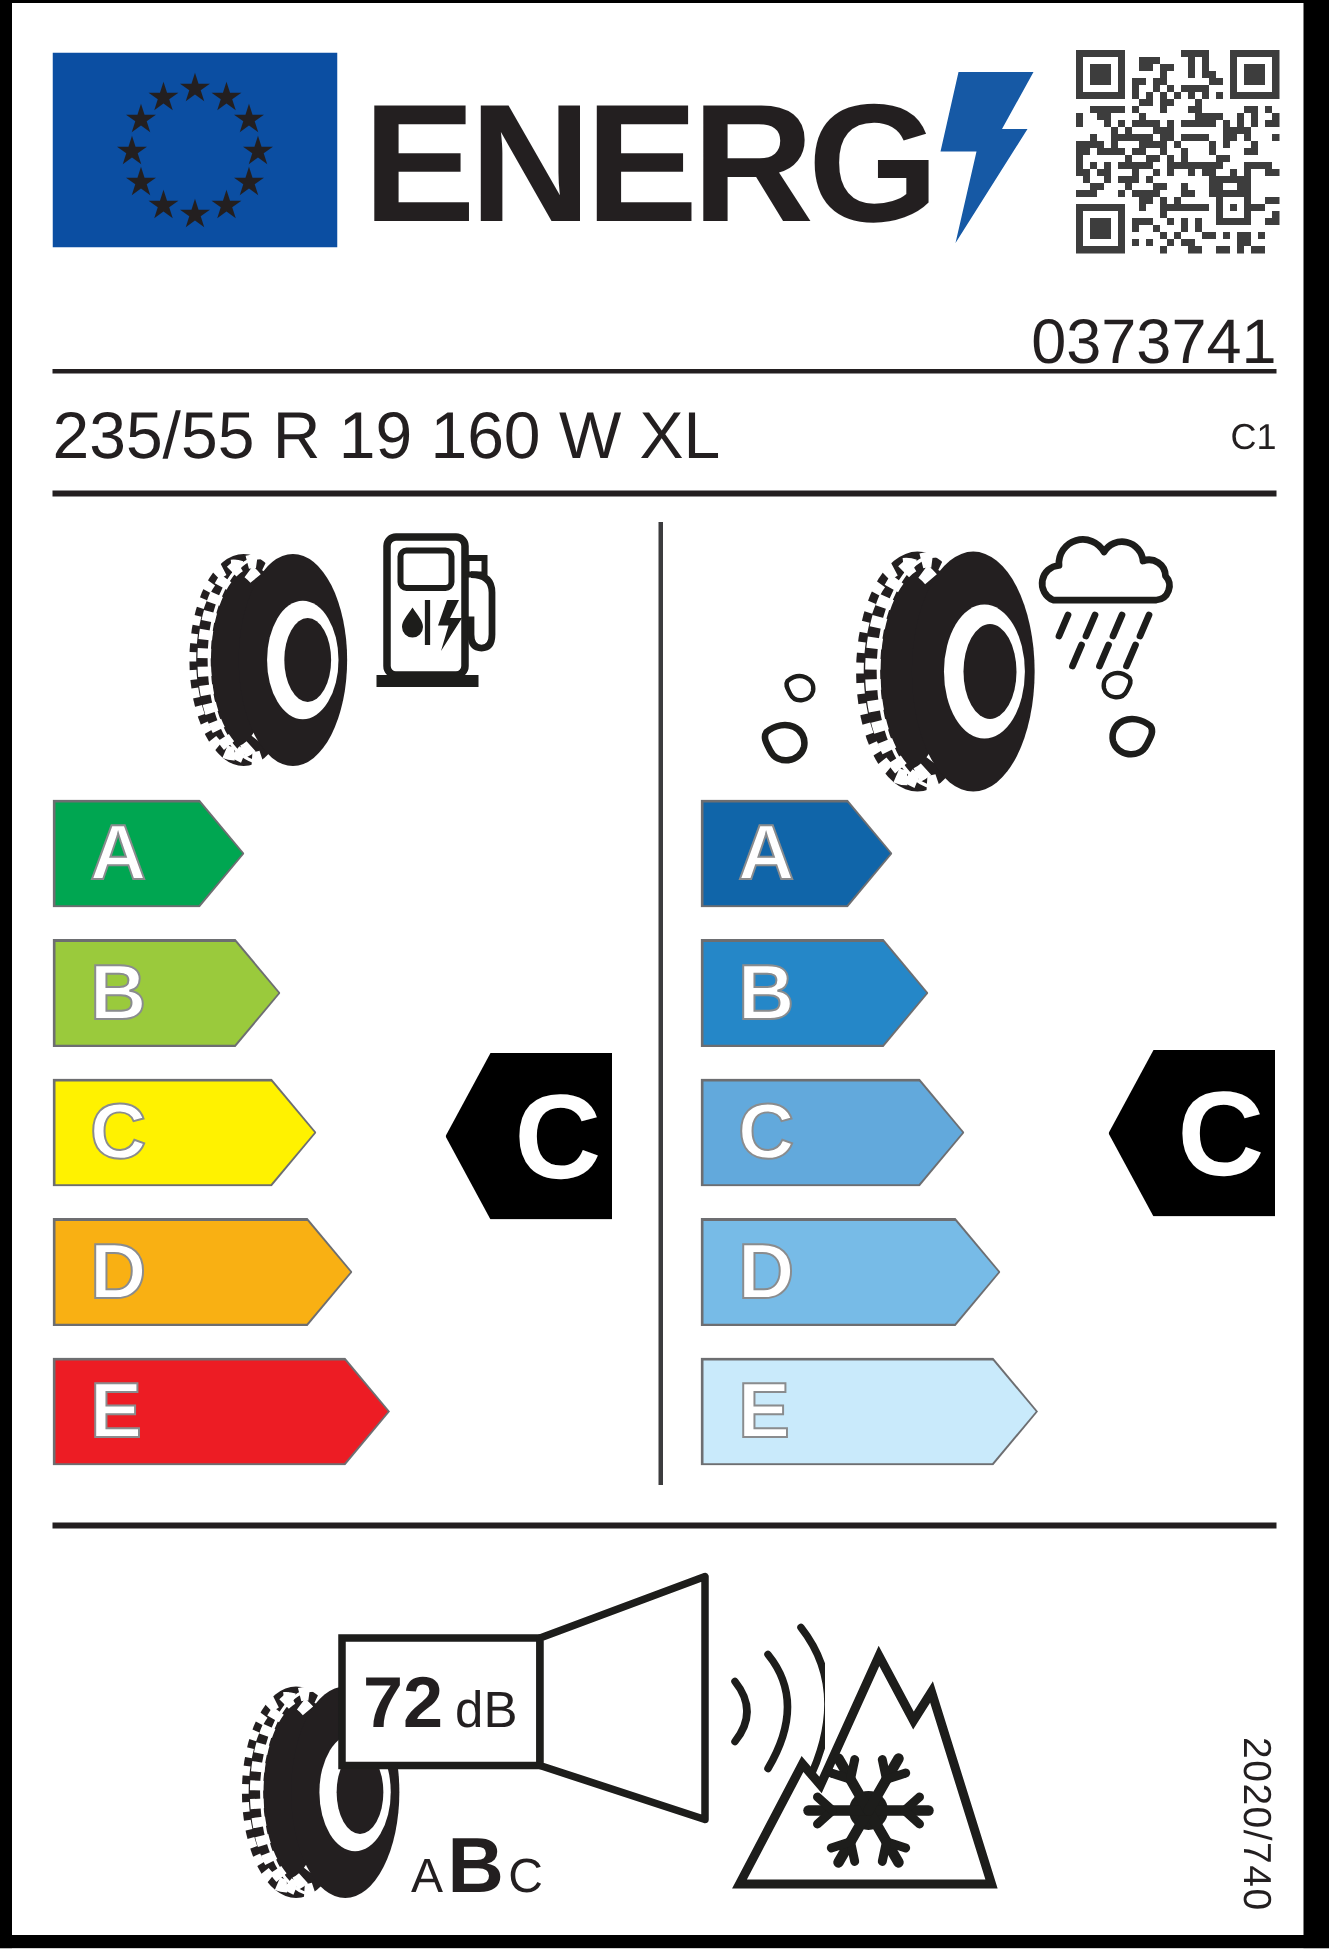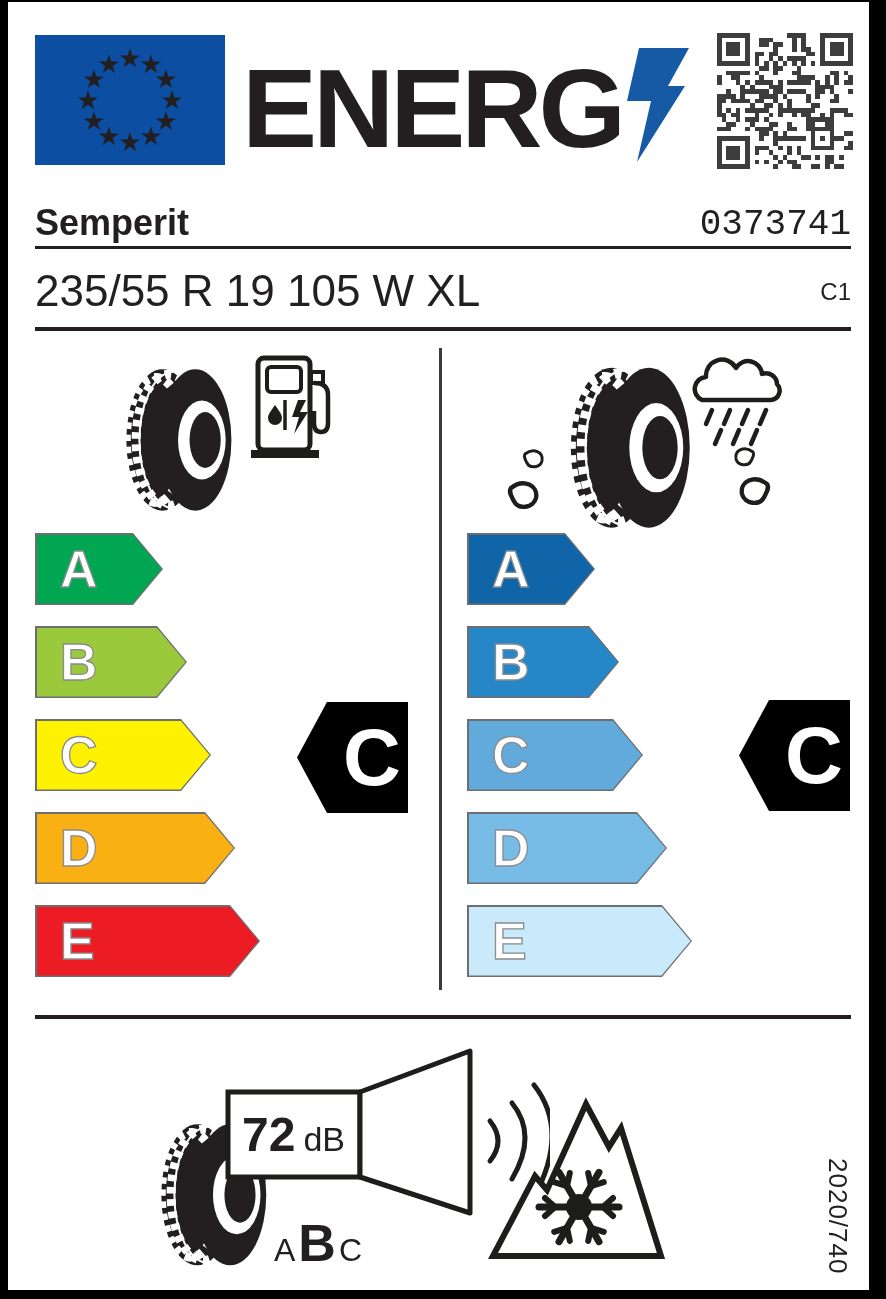--- a/index.html
+++ b/index.html
@@ -360,7 +360,6 @@
       </g>
   </svg>
 
-  <div class="abs brand">Semperit</div>
   <div class="abs article">0373741</div>
   <div class="rule" style="top:246px;height:3px"></div>
 

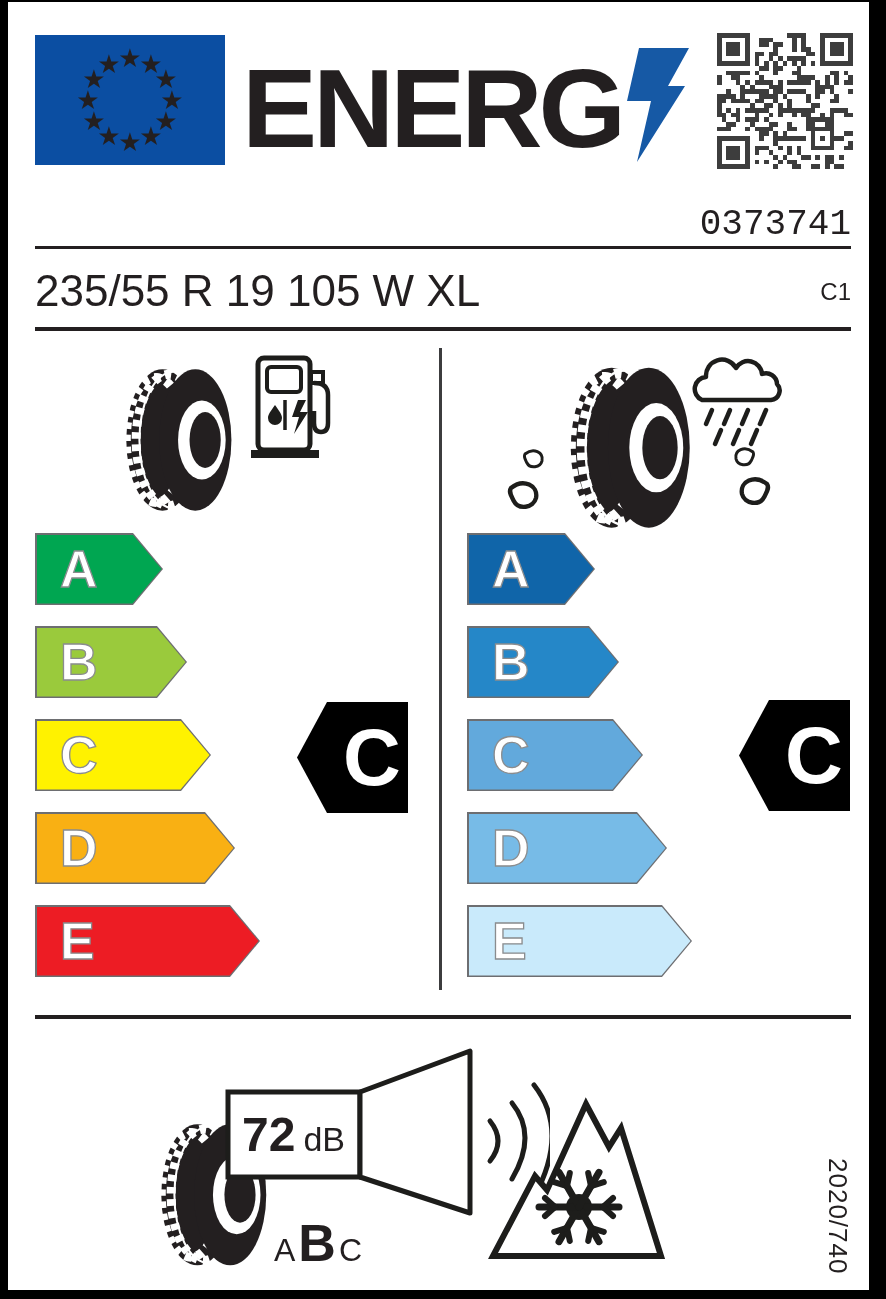--- a/index.html
+++ b/index.html
@@ -13,7 +13,7 @@
   .b-bottom{left:0;bottom:0;width:886px;height:9px;}
   .rule{position:absolute;left:35px;width:816px;background:#231f20;}
   .brand{left:35px;top:202px;font-size:36px;font-weight:bold;}
-  .article{right:35px;top:204px;font-size:36px;font-family:Liberation Mono, monospace;}
+  .article{right:35px;top:204px;font-size:42px;}
   .tire-size{left:35px;top:266px;font-size:44px;}
   .tire-class{right:35px;top:278px;font-size:24px;}
   .vdivider{position:absolute;left:439px;top:348px;width:3px;height:642px;background:#3c3c3e;}

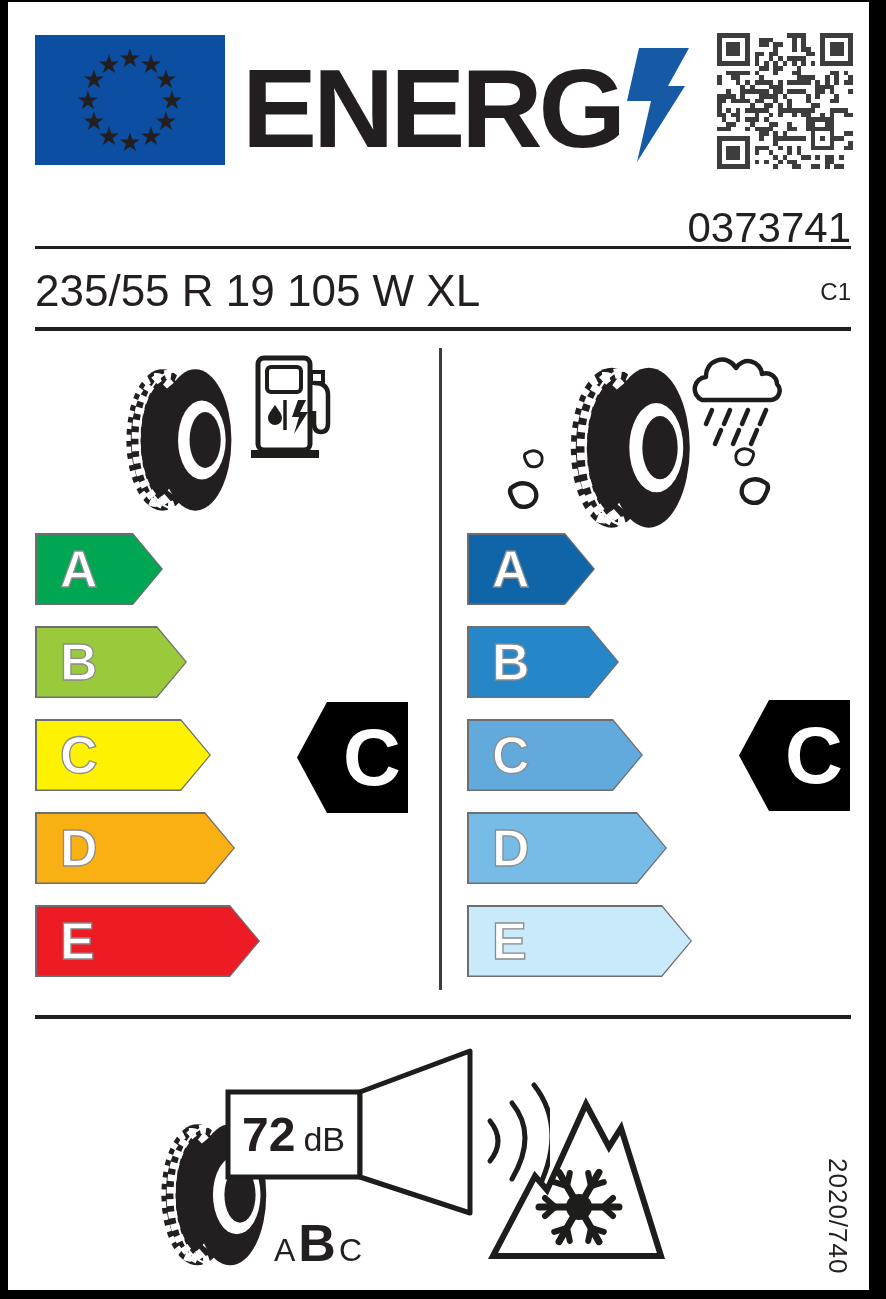--- a/index.html
+++ b/index.html
@@ -363,7 +363,7 @@
   <div class="abs article">0373741</div>
   <div class="rule" style="top:246px;height:3px"></div>
 
-  <div class="abs tire-size">235/55 R 19 105 W XL</div>
+  <div class="abs tire-size">235/55 R 19 160 W XL</div>
   <div class="abs tire-class">C1</div>
   <div class="rule" style="top:327px;height:4px"></div>
 

